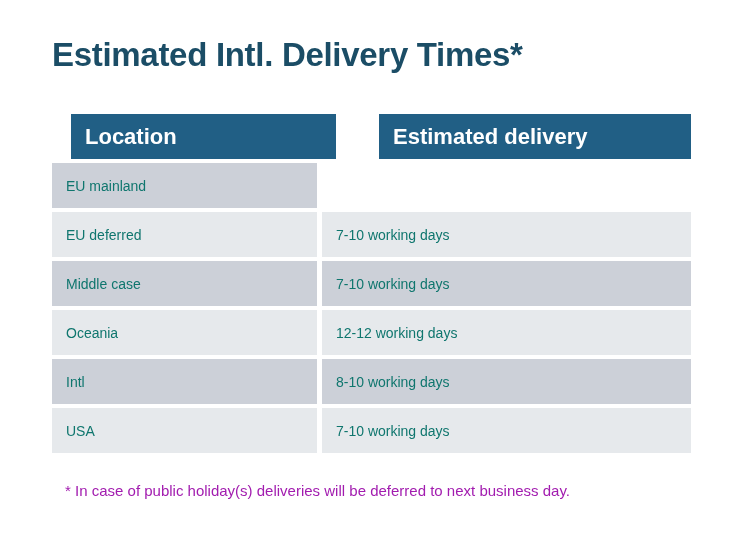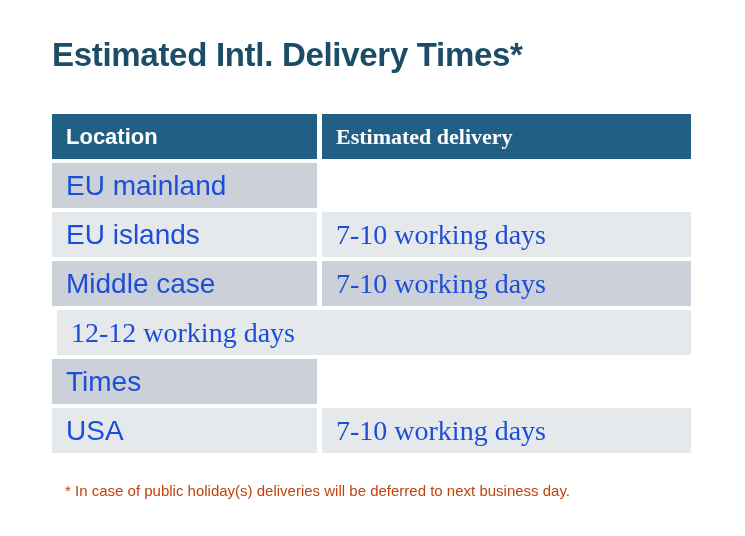--- a/index.html
+++ b/index.html
@@ -75,6 +75,7 @@
     font-weight: 700;
     font-size: 22px;
     height: 45px;
+    margin-left: 19px;
   }
   .header-row .cell.spacer {
     background: #ffffff;

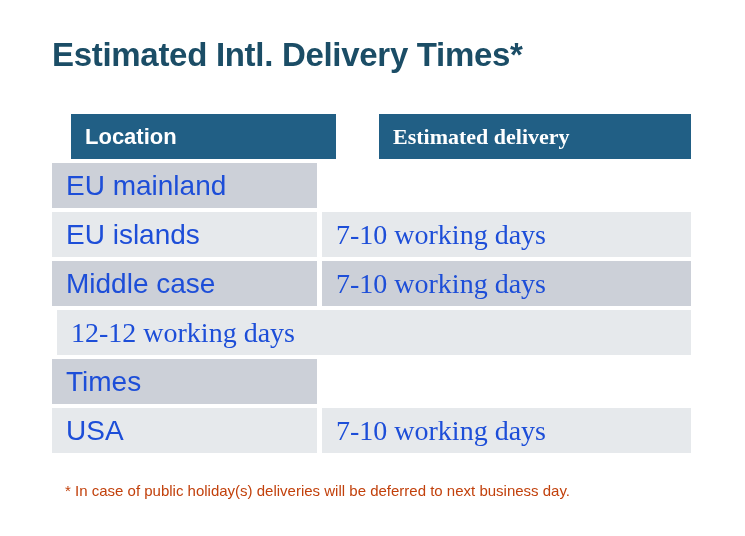--- a/index.html
+++ b/index.html
@@ -67,7 +67,6 @@
   }
   .cell.col-delivery {
     flex: 1 1 auto;
-    font-family: Liberation Serif, serif;
   }
   .header-row .cell {
     background: #215f85;

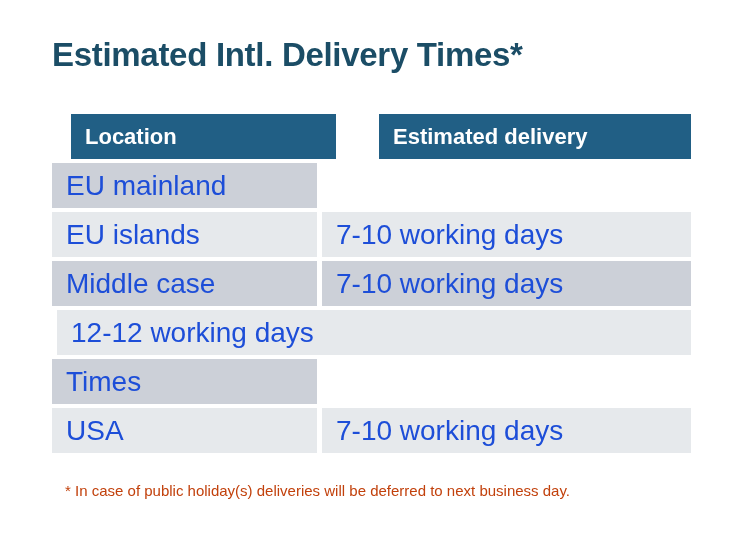--- a/index.html
+++ b/index.html
@@ -50,8 +50,8 @@
     align-items: center;
     padding-left: 14px;
     box-sizing: border-box;
-    font-size: 28px;
-    color: #1d4ed8;
+    font-size: 14px;
+    color: #0f766e;
     white-space: nowrap;
     overflow: hidden;
   }

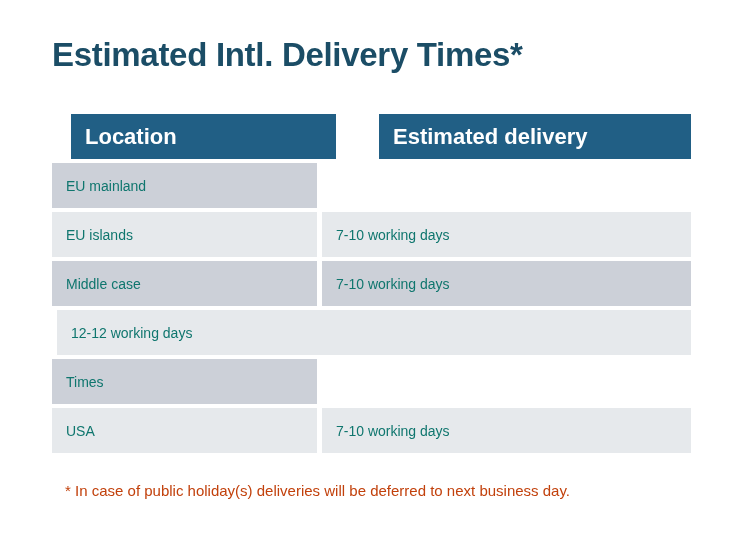--- a/index.html
+++ b/index.html
@@ -119,7 +119,7 @@
     </div>
 
     <div class="row shade-light">
-      <div class="cell col-location">EU islands</div>
+      <div class="cell col-location">EU deferred</div>
       <div class="cell spacer"></div>
       <div class="cell col-delivery">7-10 working days</div>
     </div>

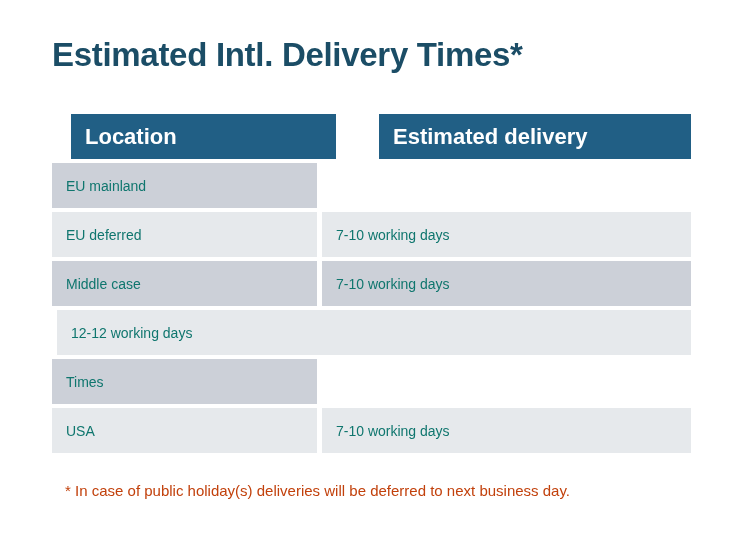--- a/index.html
+++ b/index.html
@@ -131,6 +131,7 @@
     </div>
 
     <div class="row shade-light">
+      <div class="cell col-location">Oceania</div>
       <div class="cell spacer"></div>
       <div class="cell col-delivery">12-12 working days</div>
     </div>

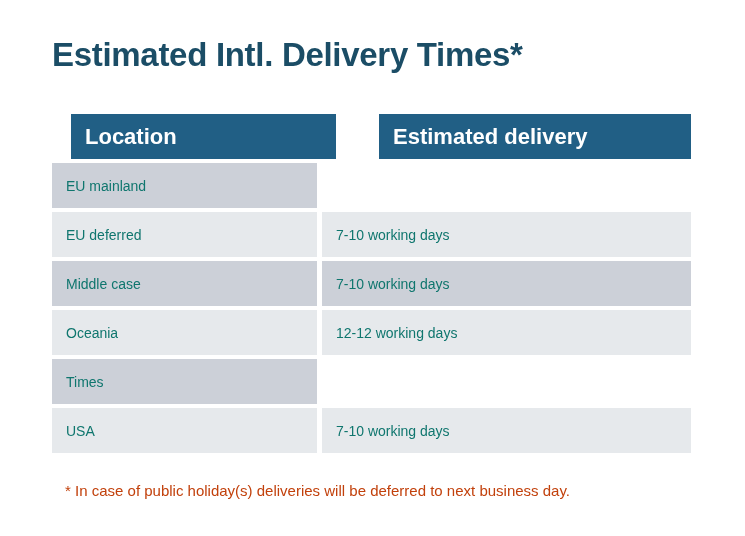--- a/index.html
+++ b/index.html
@@ -137,7 +137,7 @@
     </div>
 
     <div class="row shade-dark">
-      <div class="cell col-location">Times</div>
+      <div class="cell col-location">Intl</div>
       <div class="cell spacer"></div>
     </div>
 

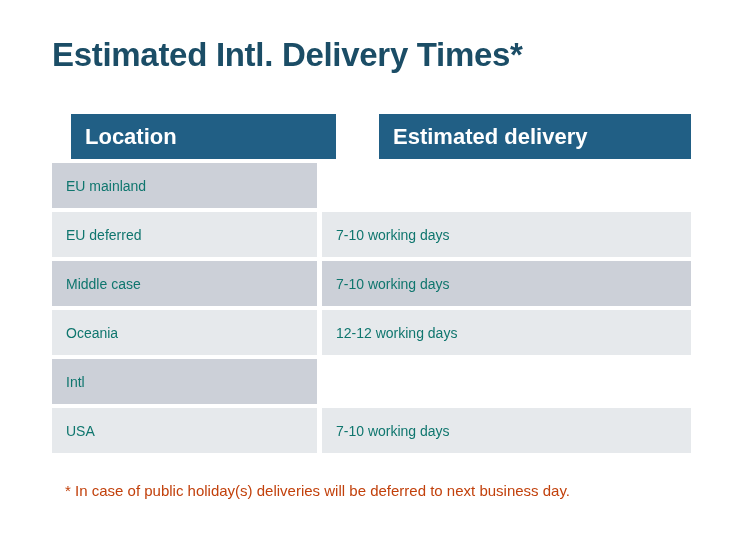--- a/index.html
+++ b/index.html
@@ -139,6 +139,7 @@
     <div class="row shade-dark">
       <div class="cell col-location">Intl</div>
       <div class="cell spacer"></div>
+      <div class="cell col-delivery">8-10 working days</div>
     </div>
 
     <div class="row shade-light">

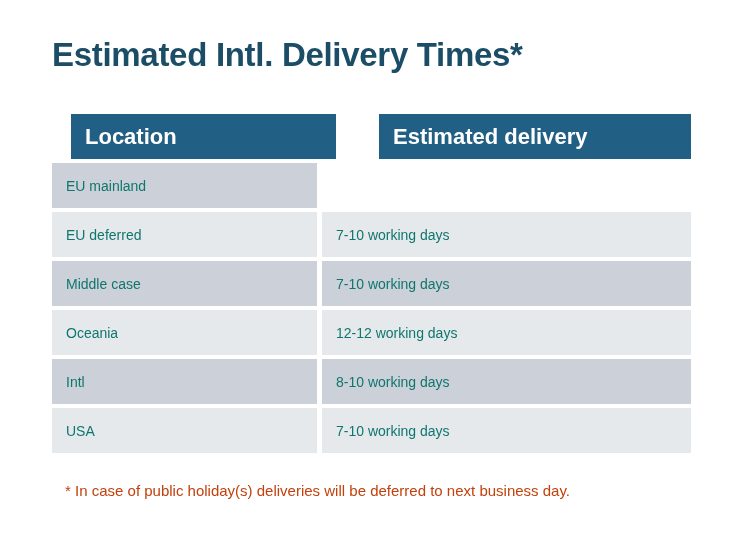--- a/index.html
+++ b/index.html
@@ -94,7 +94,7 @@
     left: 65px;
     top: 482px;
     font-size: 15px;
-    color: #c2410c;
+    color: #a21caf;
     white-space: nowrap;
   }
 </style>

